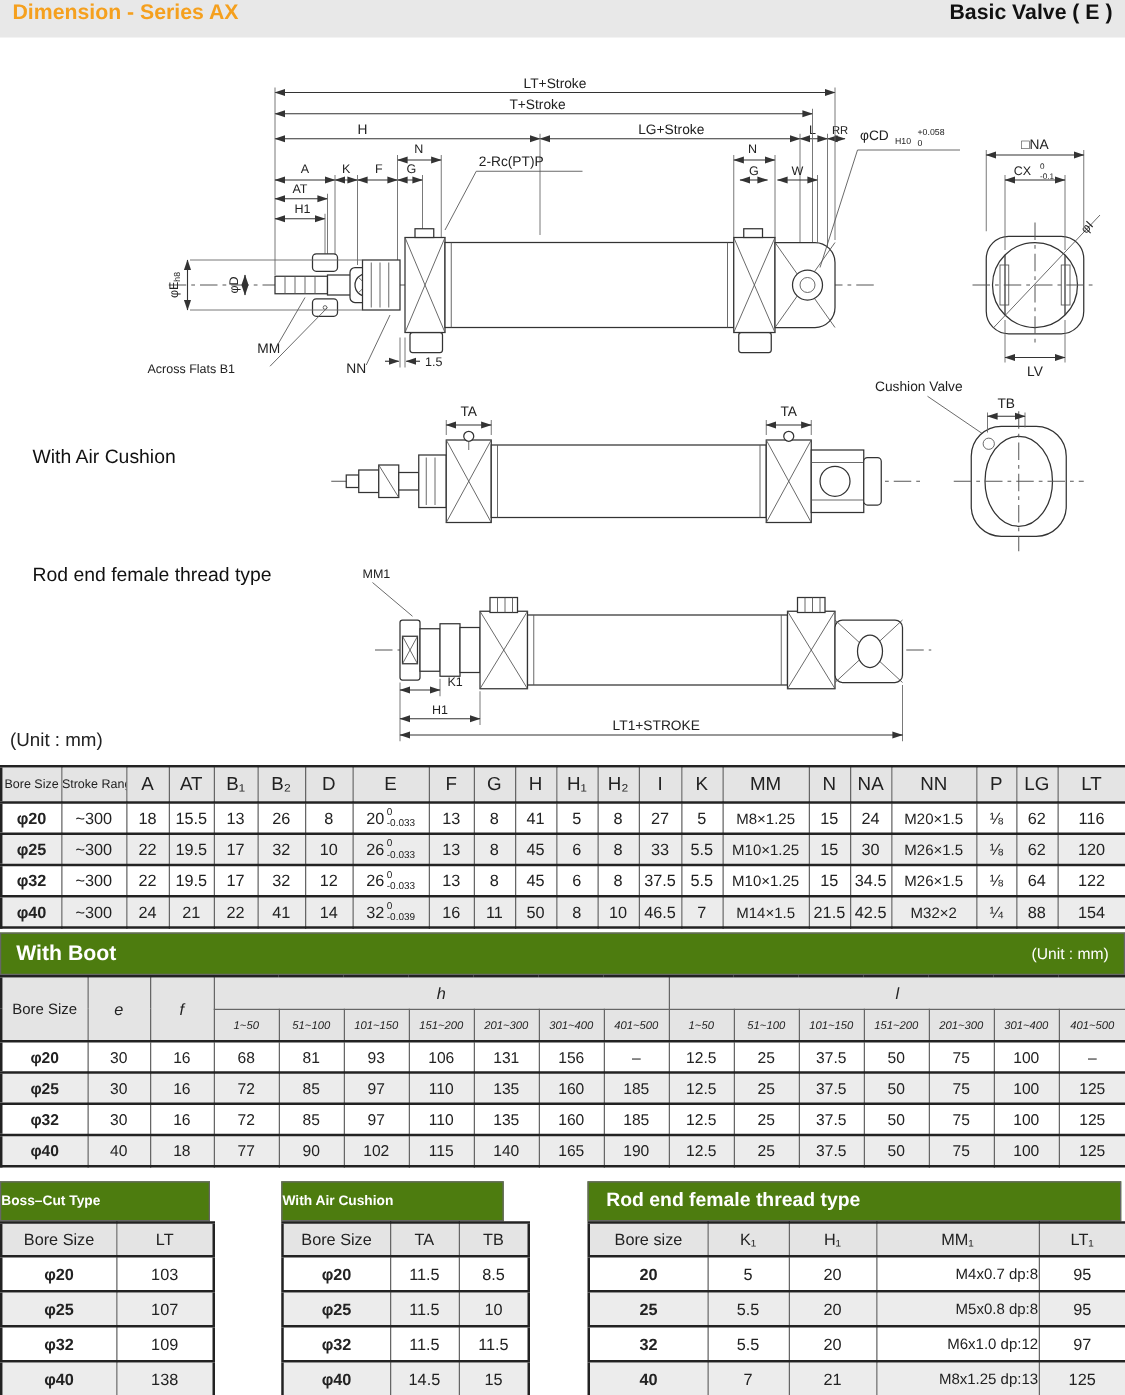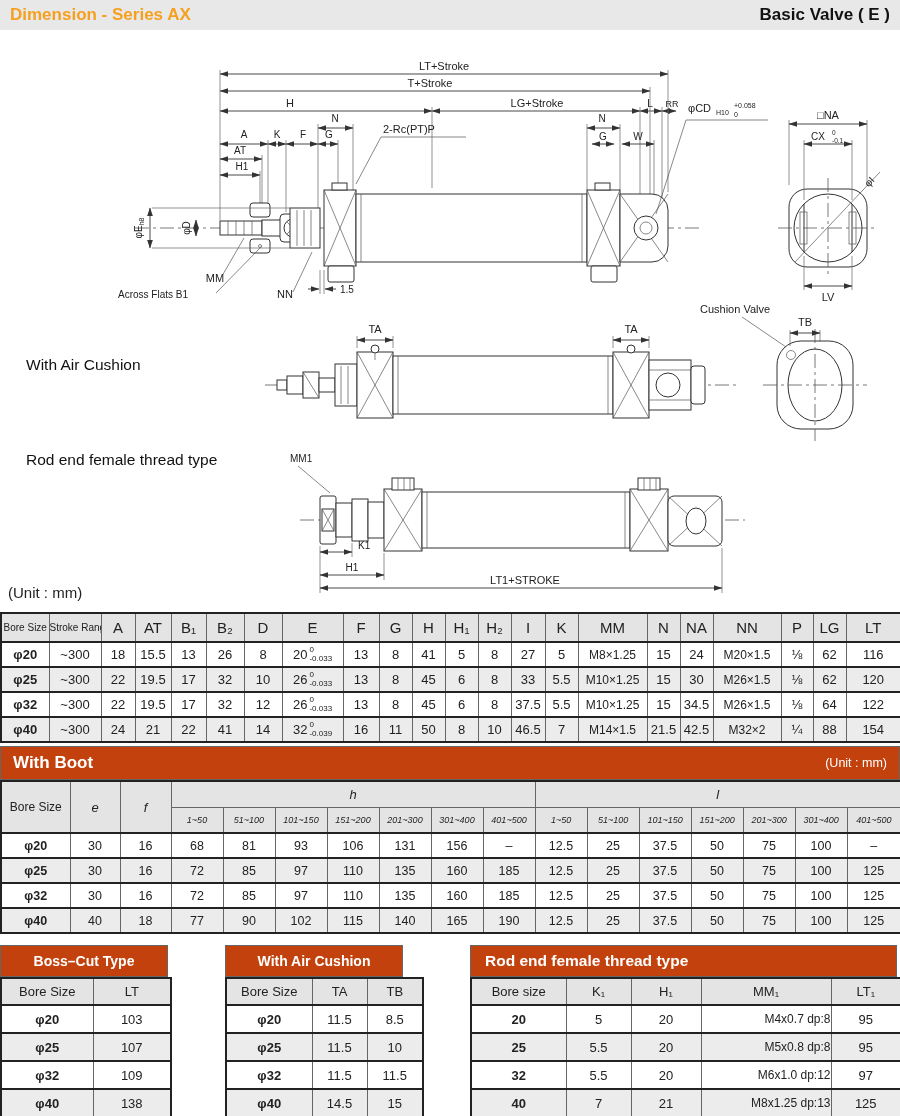--- a/index.html
+++ b/index.html
@@ -8,7 +8,7 @@
 
   
   .topbar { position:absolute; left:0; top:0; width:900px; height:30px; background:#e8e8e8;
-            display:flex; justify-content:space-between; align-items:center; padding:0 10px; }
+            display:flex; justify-content:space-between; align-items:flex-start; padding:0 10px; }
   .topbar .t-left  { color:#F5A01E; font-weight:bold; font-size:17px; }
   .topbar .t-right { color:#111; font-weight:bold; font-size:17px; }
 

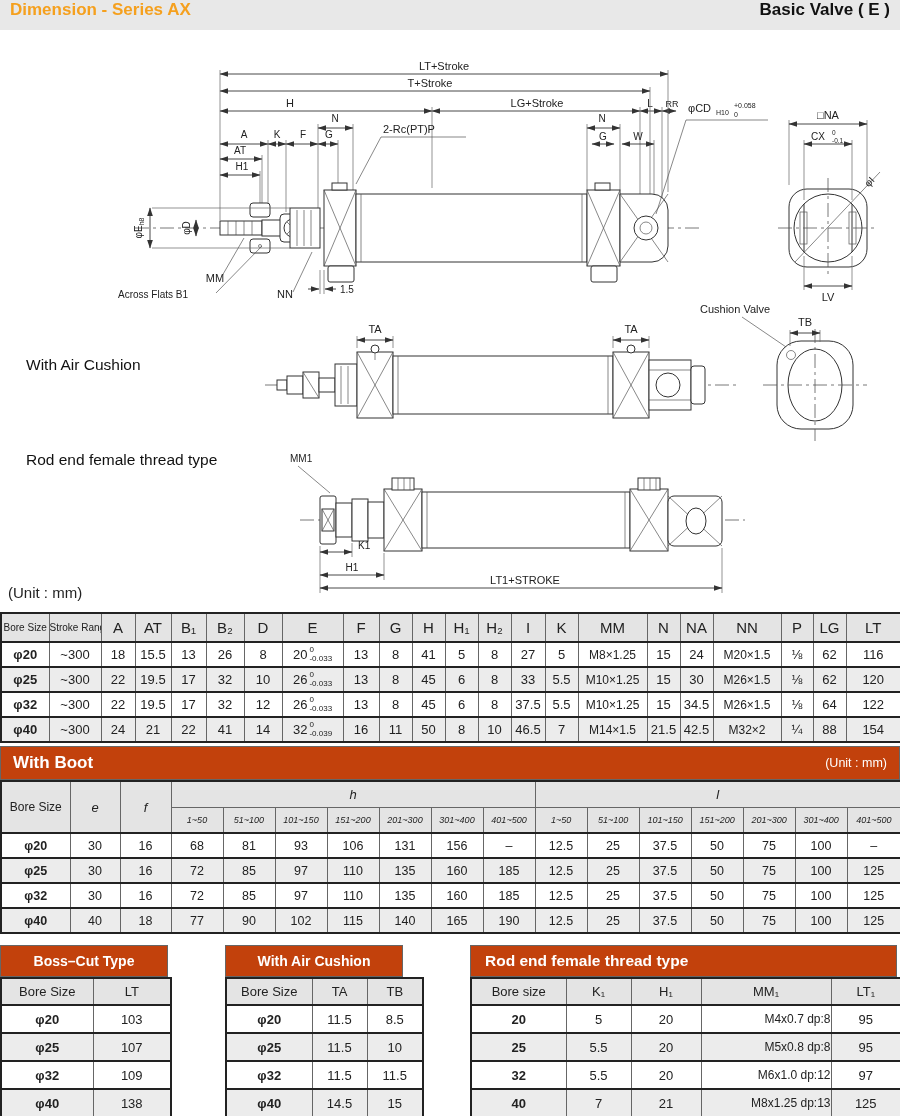--- a/index.html
+++ b/index.html
@@ -63,7 +63,7 @@
   .tolstack { display:inline-flex; flex-direction:column; font-size:8px; line-height:8.5px; text-align:left; }
 
   
-  .secbar { position:absolute; background:#c2410c; color:#fff; font-weight:bold;
+  .secbar { position:absolute; background:#4d7c0f; color:#fff; font-weight:bold;
             border:1px solid #666; display:flex; align-items:center; }
   .boot-bar { left:0; top:746px; width:900px; height:34px; font-size:17px;
               justify-content:space-between; padding:0 12px; }

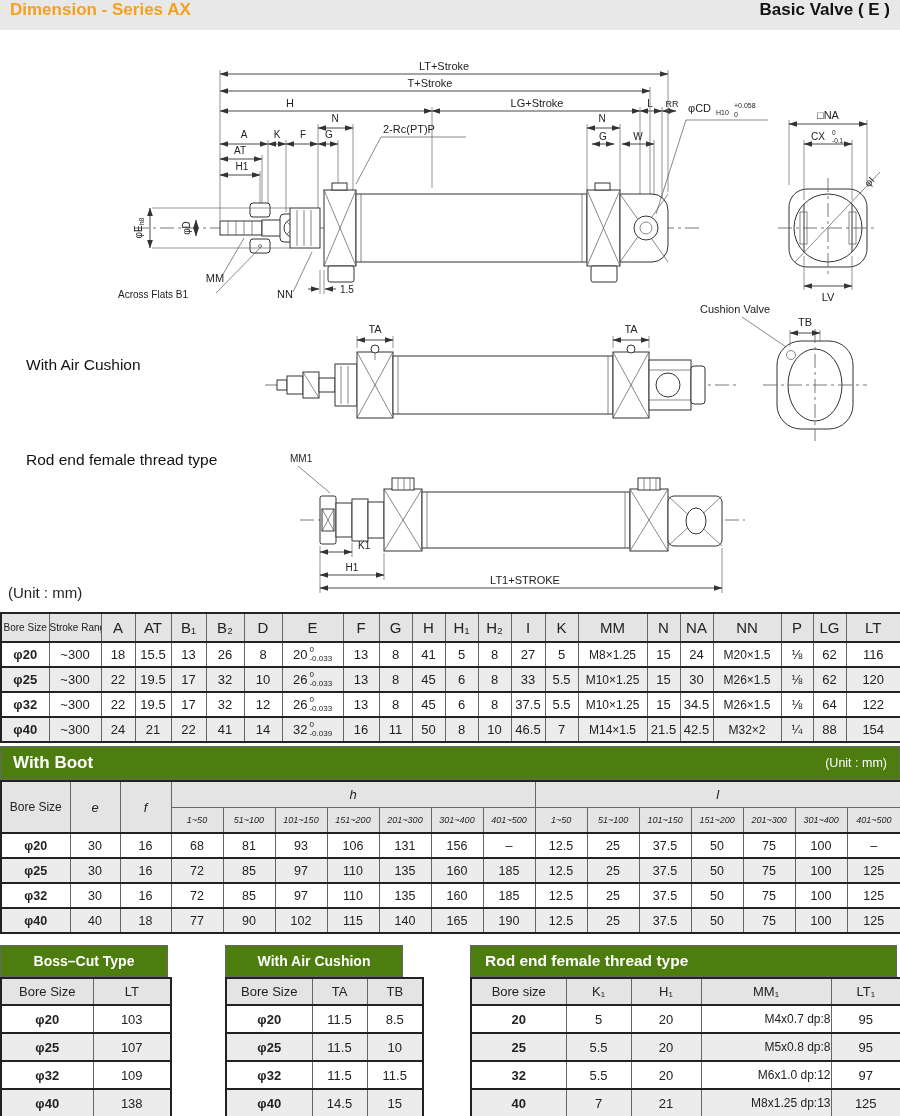--- a/index.html
+++ b/index.html
@@ -79,7 +79,7 @@
   .boot-table td { font-size:12.5px; }
 
   
-  .mini-bar { height:32px; font-size:14px; justify-content:center; }
+  .mini-bar { height:32px; font-size:11px; justify-content:flex-start; }
   .mini-bar.left-align { justify-content:flex-start; padding-left:14px; font-size:15.5px; }
   .mini-table { position:absolute; }
   .mini-table thead tr { height:27px; }

